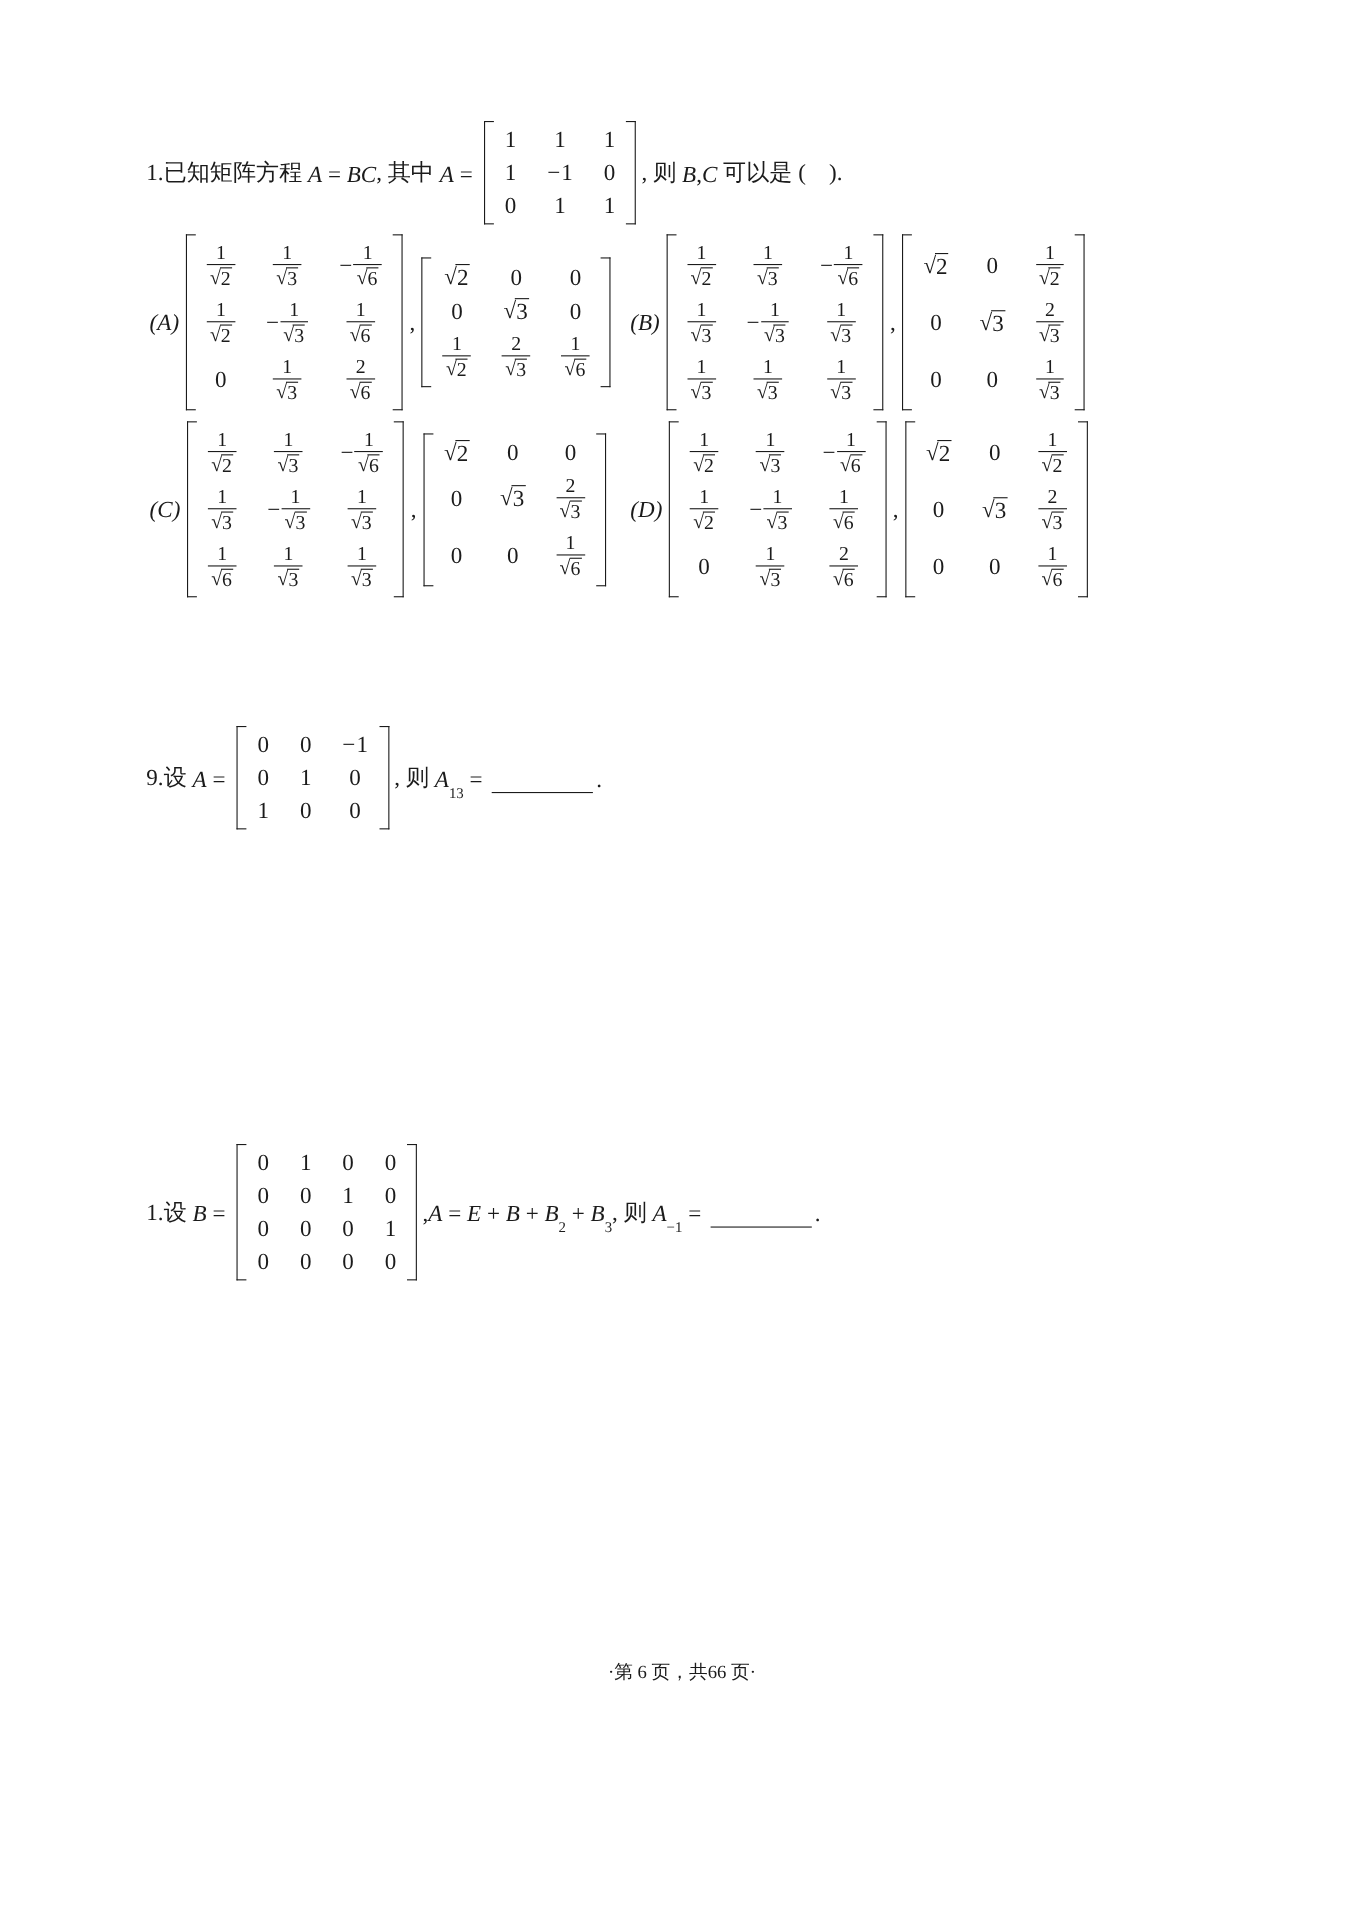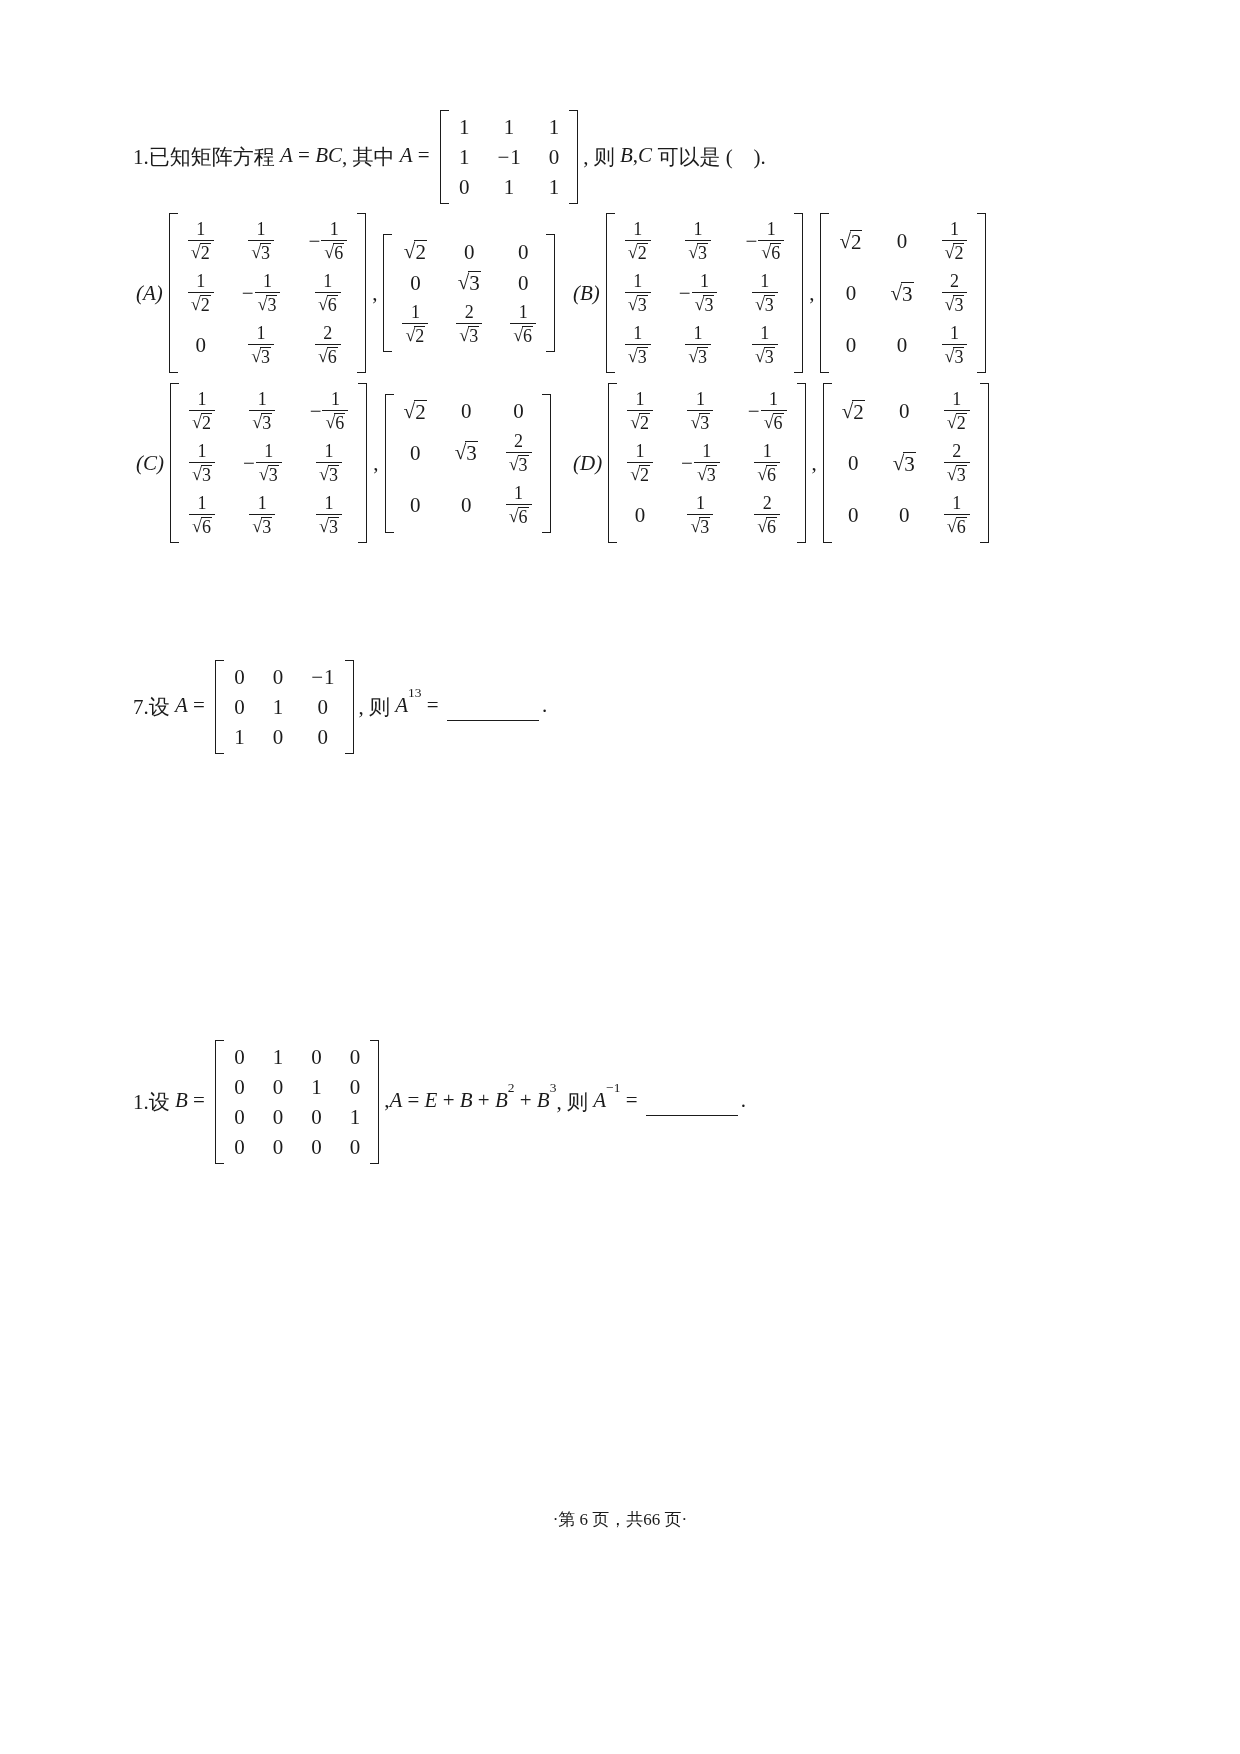--- a/index.html
+++ b/index.html
@@ -6,7 +6,7 @@
   .page{position:relative;width:1240px;height:1754px;background:#ffffff;
         font-family:"Liberation Serif", serif;color:#1b1b1b;font-size:21px;overflow:hidden;}
   .probline{display:flex;align-items:center;}
-  .rich{display:inline-flex;align-items:flex-start;}
+  .rich{display:inline-flex;align-items:flex-end;}
   .rich span{white-space:pre;}
   .it{font-style:italic;}
   .sup{vertical-align:super;font-size:13.5px;line-height:0;}

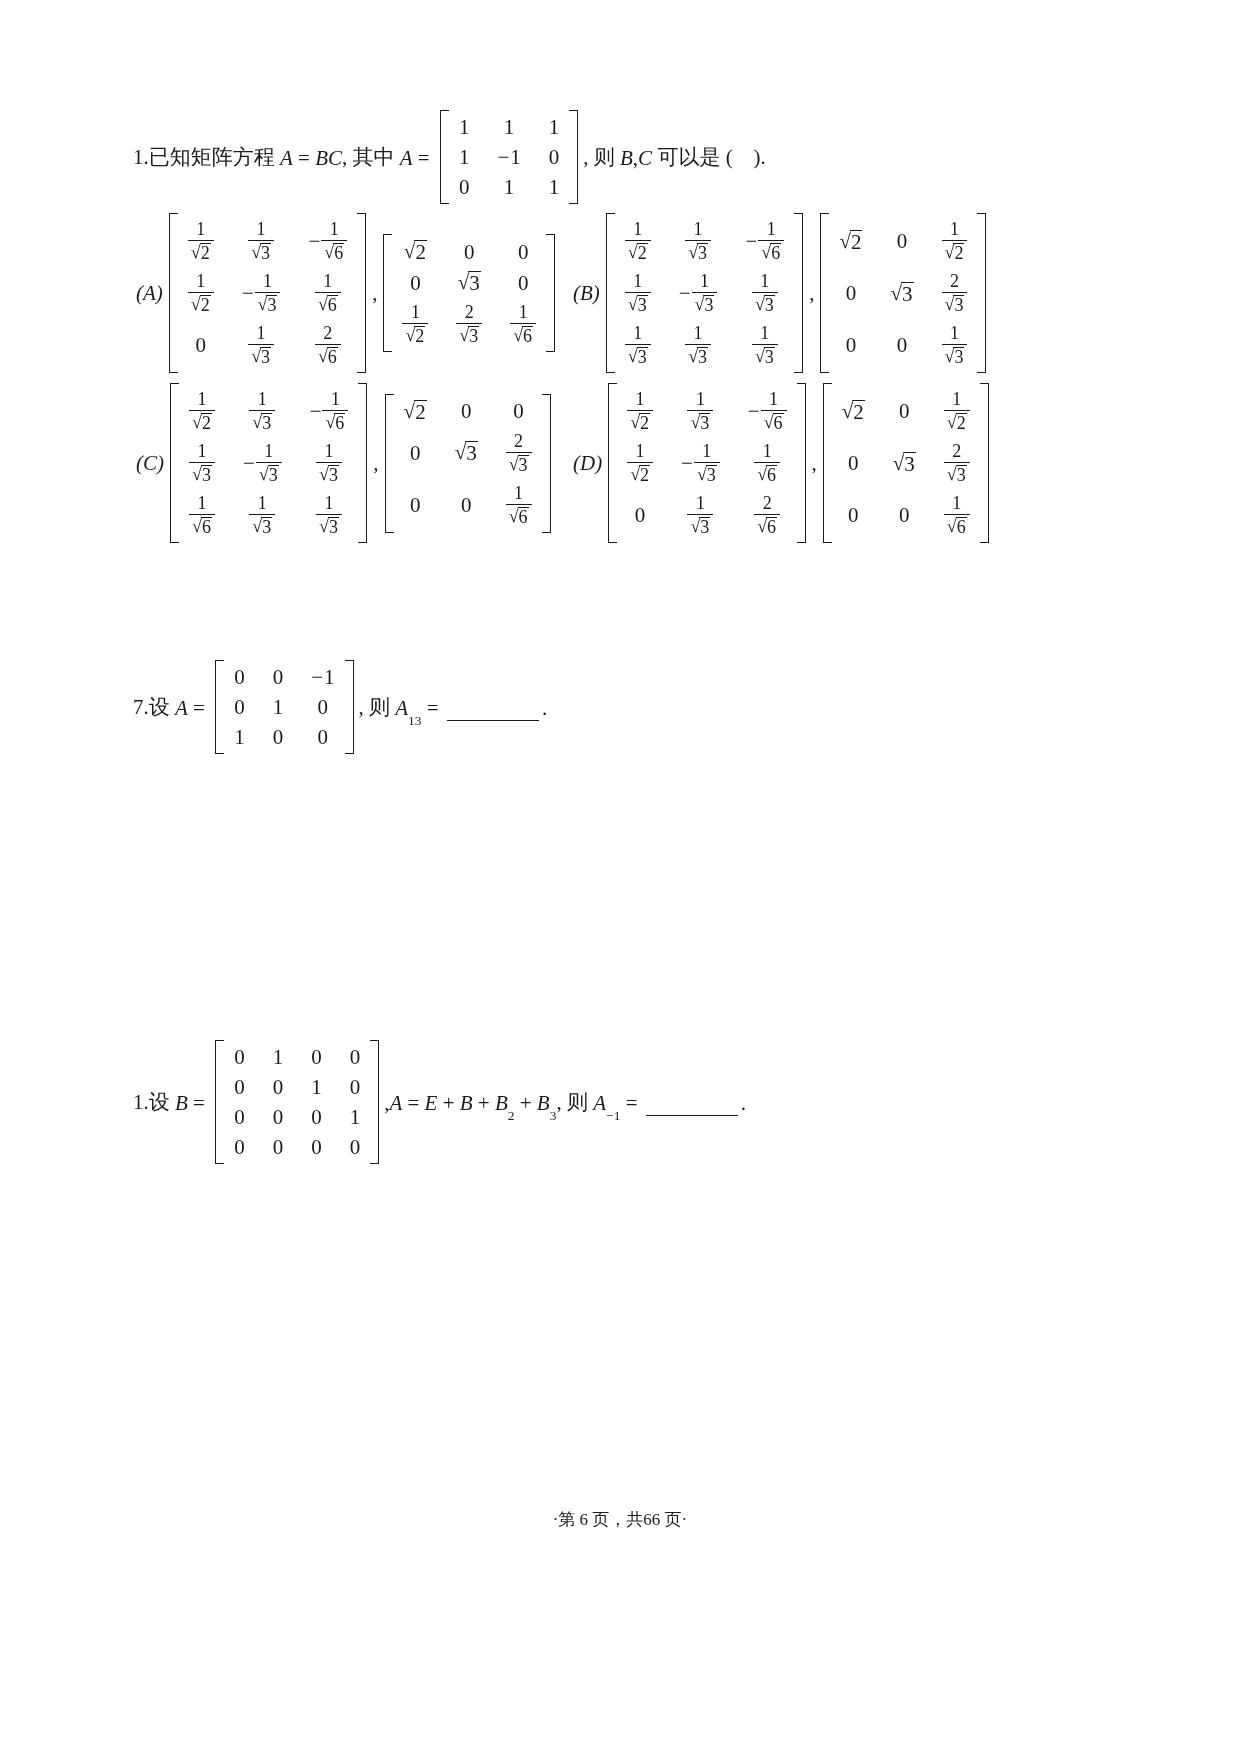--- a/index.html
+++ b/index.html
@@ -684,7 +684,7 @@
 
   <div class="probline" id="p2">
     <span class="rich">
-        <span>7.设 </span>
+        <span>9.设 </span>
         <span class="it">A</span>
         <span> = </span>
       </span>

